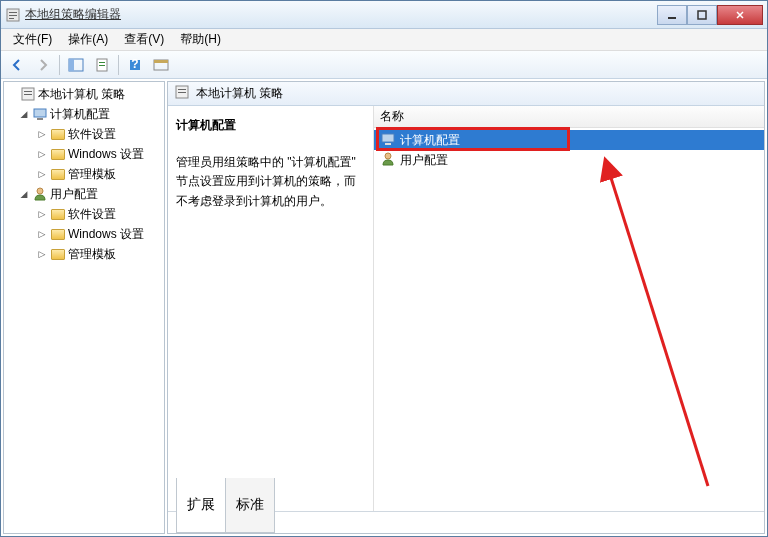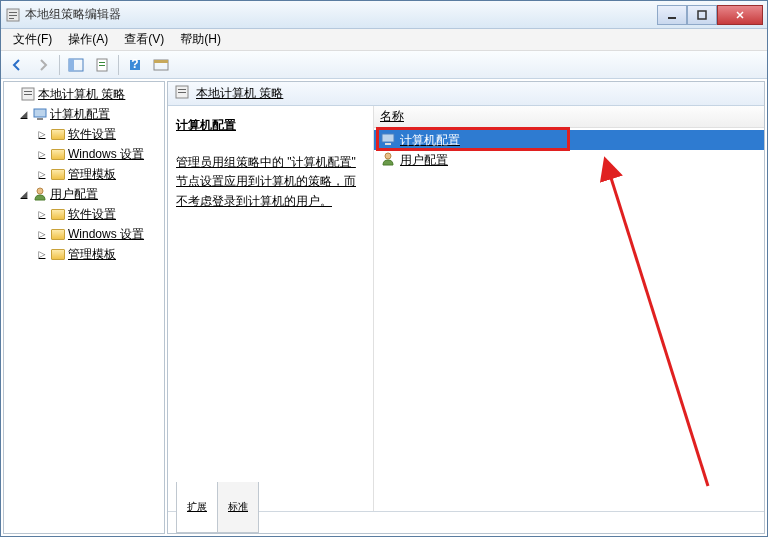--- a/index.html
+++ b/index.html
@@ -9,7 +9,7 @@
 
 .titlebar { height: 28px; background: linear-gradient(#f5f9fd, #dae8f5); display: flex; align-items: center; padding: 0 4px; border-bottom: 1px solid #b5c8dc; }
 .titlebar .icon { width: 16px; height: 16px; margin-right: 4px; }
-.titlebar .title { flex: 1; color: #333; }
+.titlebar .title { flex: 1; color: #333; text-decoration: underline; }
 .winbtns { display: flex; gap: 0; }
 .winbtn { width: 30px; height: 20px; background: linear-gradient(#e9effb, #c9d8ee); border: 1px solid #8ea8c8; display: flex; align-items: center; justify-content: center; font-size: 10px; color: #333; }
 .winbtn.close { width: 46px; background: linear-gradient(#e8868a, #c73b3c); color: #fff; border-color: #9a2e2e; }

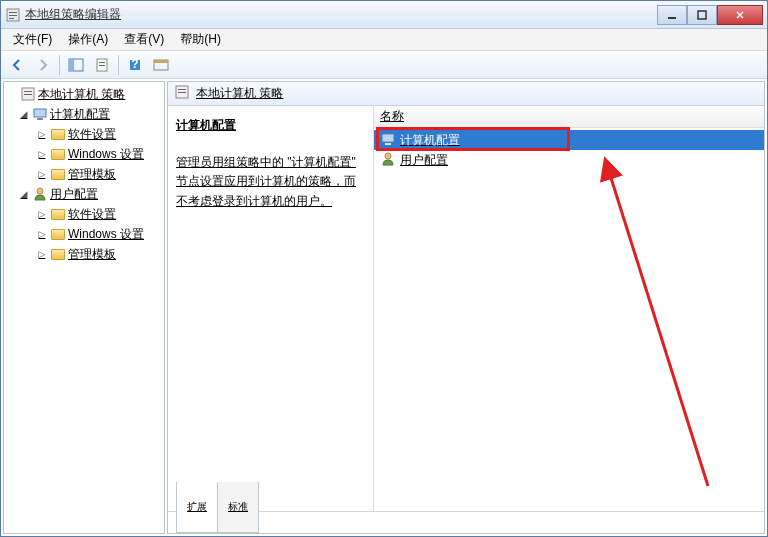--- a/index.html
+++ b/index.html
@@ -22,7 +22,7 @@
 .tbtn { width: 24px; height: 22px; display: flex; align-items: center; justify-content: center; border: 1px solid transparent; }
 .tsep { width: 1px; height: 20px; background: #c0c8d0; margin: 0 2px; }
 
-.content { display: flex; height: calc(100% - 28px - 22px - 28px); text-decoration: underline; }
+.content { display: flex; height: calc(100% - 28px - 22px - 28px); }
 
 .tree { width: 162px; border: 1px solid #b8c4d0; margin: 2px; background: #fff; overflow: auto; padding: 2px 0; }
 .tnode { display: flex; align-items: center; height: 20px; cursor: default; white-space: nowrap; }

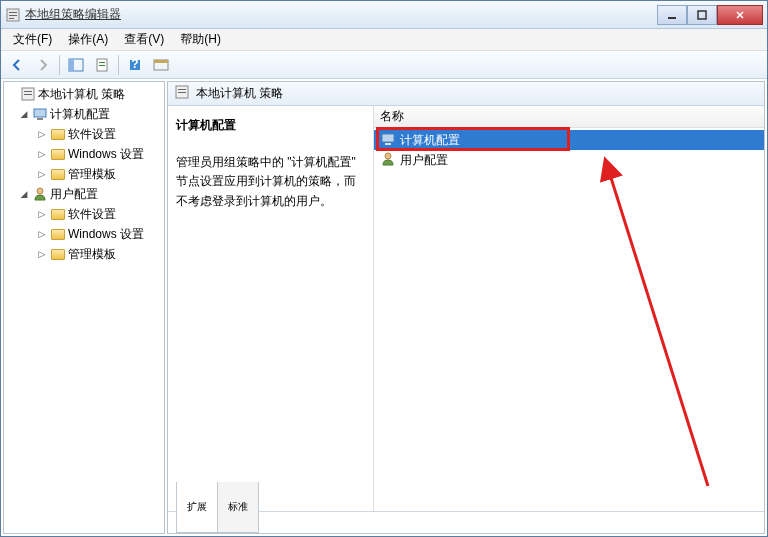--- a/index.html
+++ b/index.html
@@ -43,7 +43,7 @@
 .redbox { position: absolute; border: 3px solid #e02020; pointer-events: none; }
 
 .tabs { height: 22px; display: flex; align-items: flex-end; padding-left: 8px; border-top: 1px solid #d0d8e0; }
-.tab { padding: 18px 10px; border: 1px solid #c0c8d0; border-top: none; background: #f4f4f4; font-size: 10px; margin-right: -1px; }
+.tab { padding: 18px 10px; border: 1px solid #c0c8d0; border-top: none; background: #f4f4f4; font-size: 14px; margin-right: -1px; }
 .tab.active { background: #fff; }
 
 .watermark { position: absolute; right: 8px; bottom: 4px; color: rgba(150,150,150,0.65); font-size: 18px; font-style: italic; font-family: Arial; pointer-events: none; }

